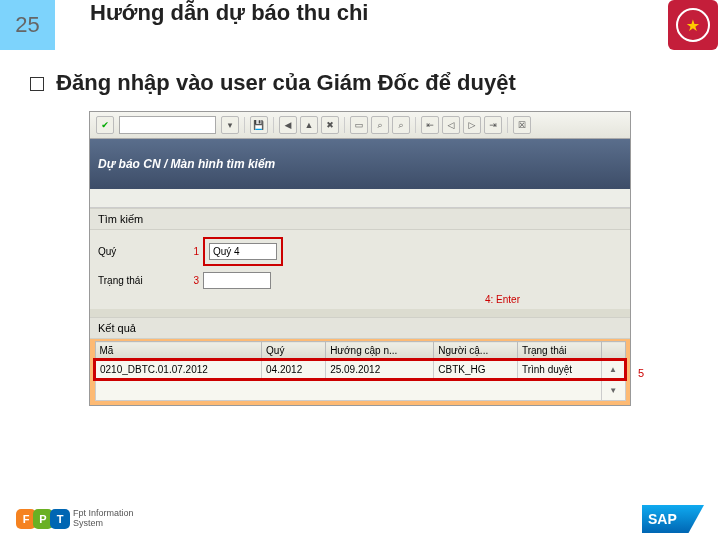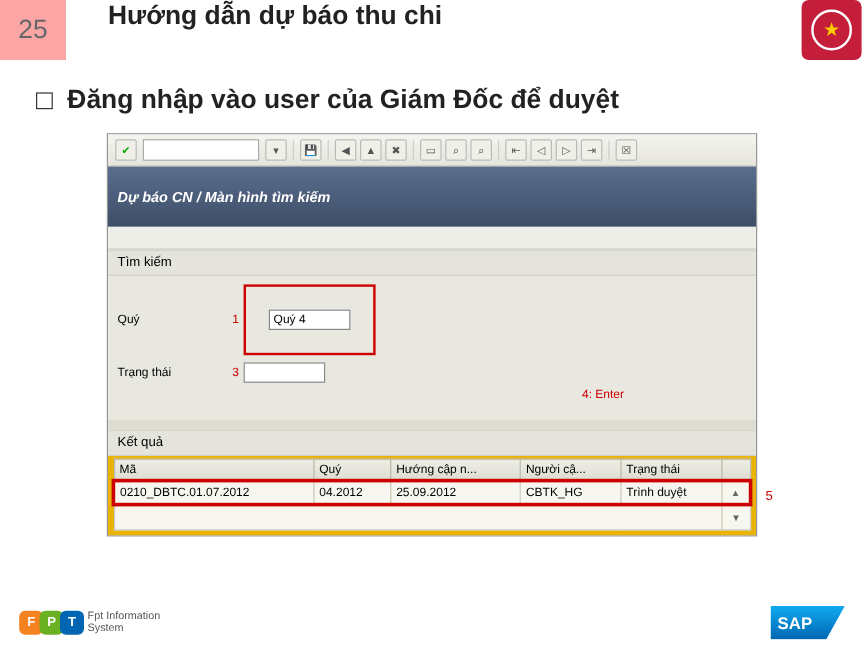--- a/index.html
+++ b/index.html
@@ -19,7 +19,7 @@
   }
   .slide-number {
     width: 55px;
-    background: #fca5a5;
+    background: #7dd3fc;
     color: #666;
     font-size: 22px;
     display: flex;

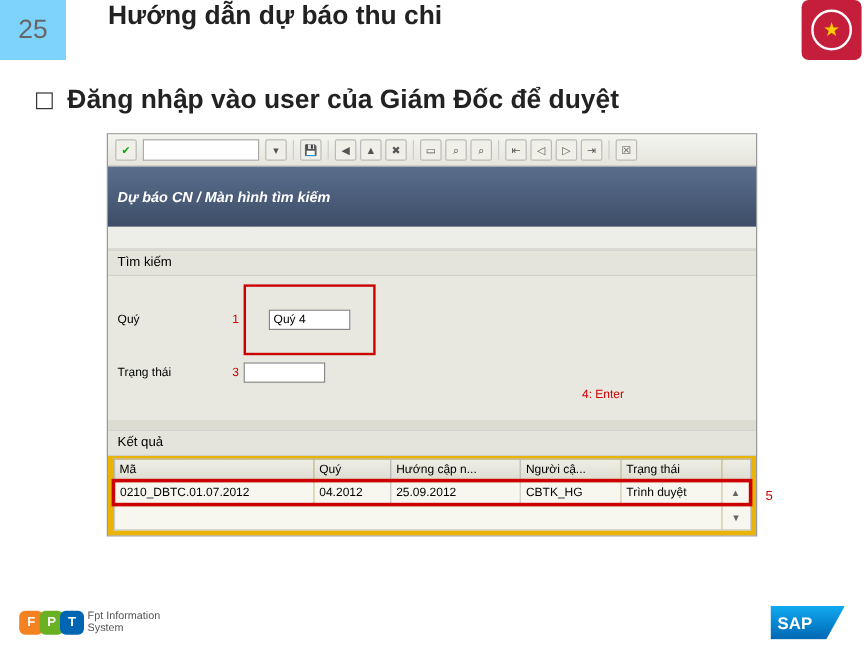--- a/index.html
+++ b/index.html
@@ -173,7 +173,7 @@
   }
   .red-box {
     border: 2px solid #c00;
-    padding: 19px;
+    padding: 4px;
   }
   .red-box-wide {
     border: 2px solid #c00;

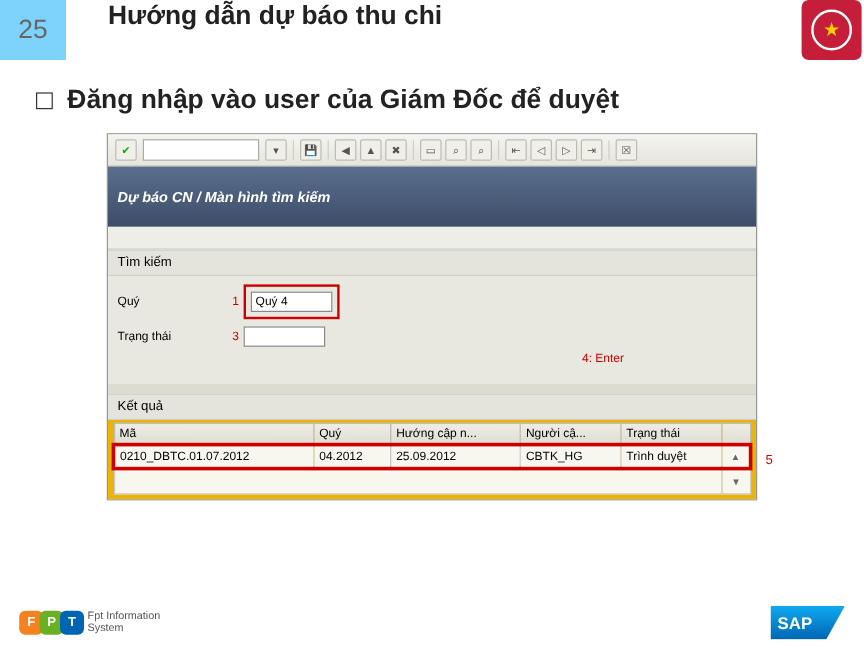--- a/index.html
+++ b/index.html
@@ -183,7 +183,7 @@
     color: #c00;
     font-size: 10px;
     text-align: right;
-    padding: 2px 110px 15px 0;
+    padding: 2px 110px 4px 0;
     background: #e8e8e0;
   }
   .sap-gap {

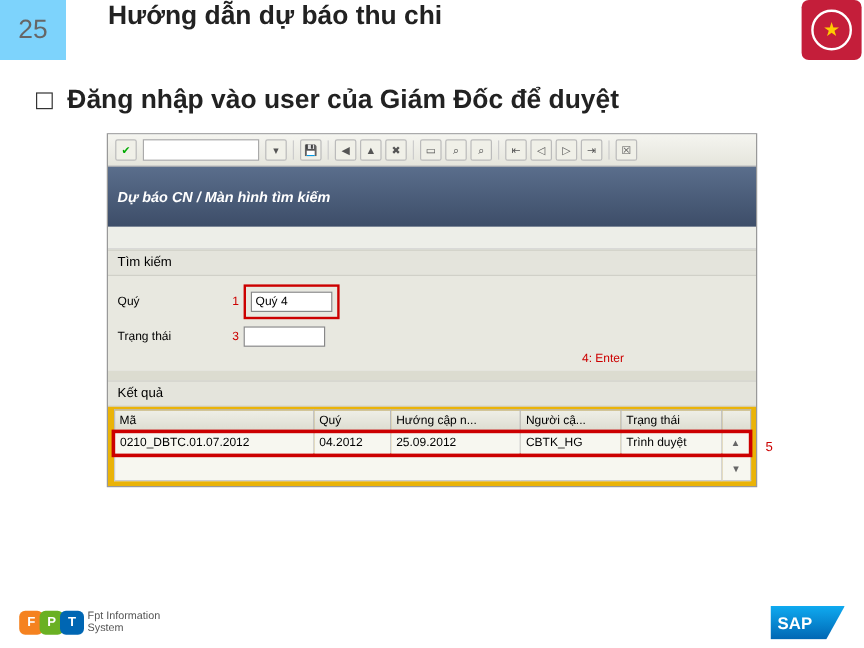--- a/index.html
+++ b/index.html
@@ -210,7 +210,7 @@
   .result-wrap {
     position: relative;
     padding: 2px 4px 4px 4px;
-    background: #eab308;
+    background: #fdba74;
   }
   .scroll-cell {
     width: 14px;

